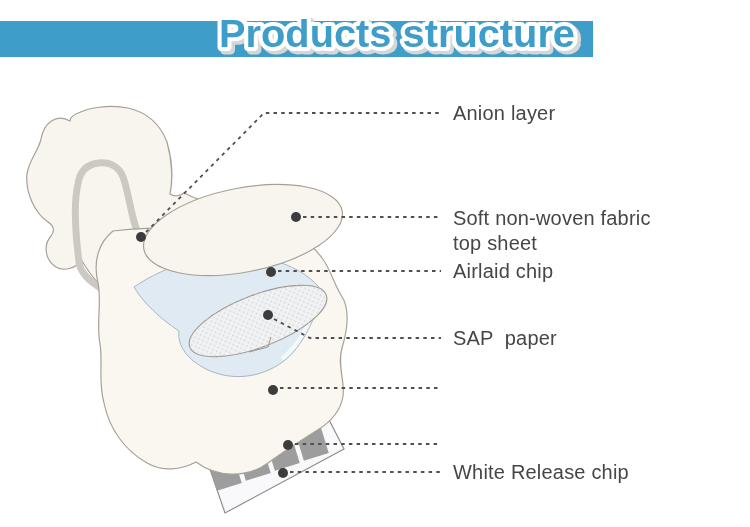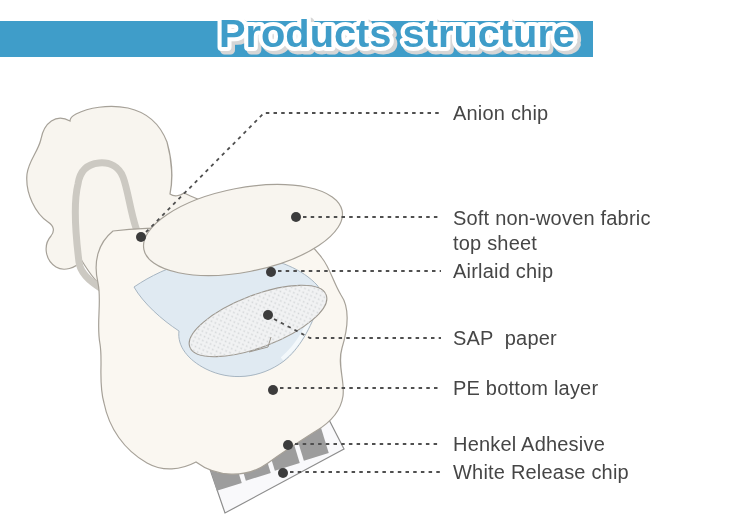--- a/index.html
+++ b/index.html
@@ -127,7 +127,7 @@
     </g>
   </svg>
 
-  <div class="label lbl-anion">Anion chip</div>
+  <div class="label lbl-anion">Anion layer</div>
   <div class="label lbl-soft wrap">Soft non-woven fabric top sheet</div>
   <div class="label lbl-airlaid">Airlaid chip</div>
   <div class="label lbl-sap">SAP  paper</div>

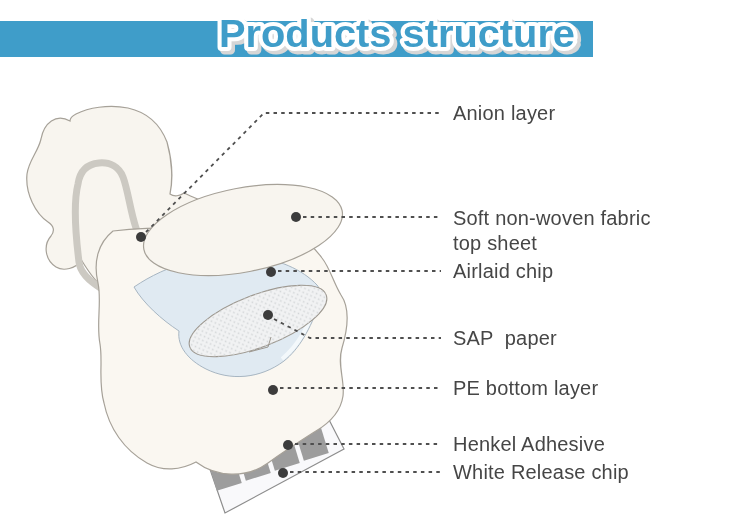--- a/index.html
+++ b/index.html
@@ -131,7 +131,6 @@
   <div class="label lbl-soft wrap">Soft non-woven fabric top sheet</div>
   <div class="label lbl-airlaid">Airlaid chip</div>
   <div class="label lbl-sap">SAP  paper</div>
-  <div class="label lbl-pe">PE bottom layer</div>
   <div class="label lbl-henkel">Henkel Adhesive</div>
   <div class="label lbl-white">White Release chip</div>
 

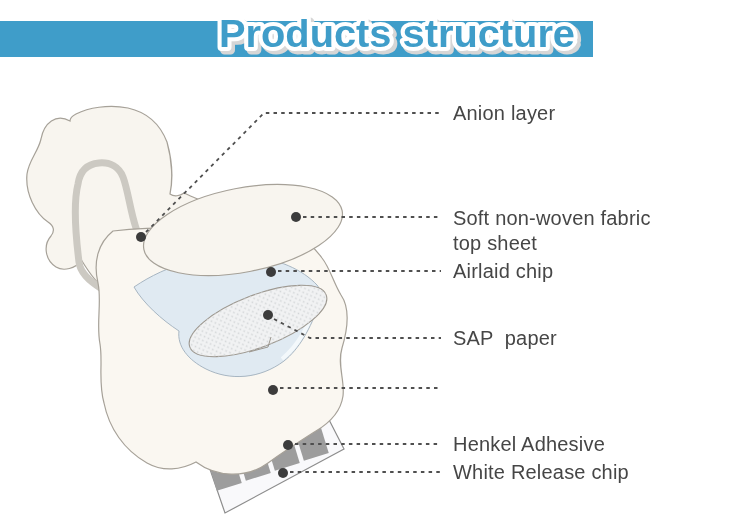--- a/index.html
+++ b/index.html
@@ -131,7 +131,6 @@
   <div class="label lbl-soft wrap">Soft non-woven fabric top sheet</div>
   <div class="label lbl-airlaid">Airlaid chip</div>
   <div class="label lbl-sap">SAP  paper</div>
-  <div class="label lbl-henkel">Henkel Adhesive</div>
   <div class="label lbl-white">White Release chip</div>
 
 </div>

